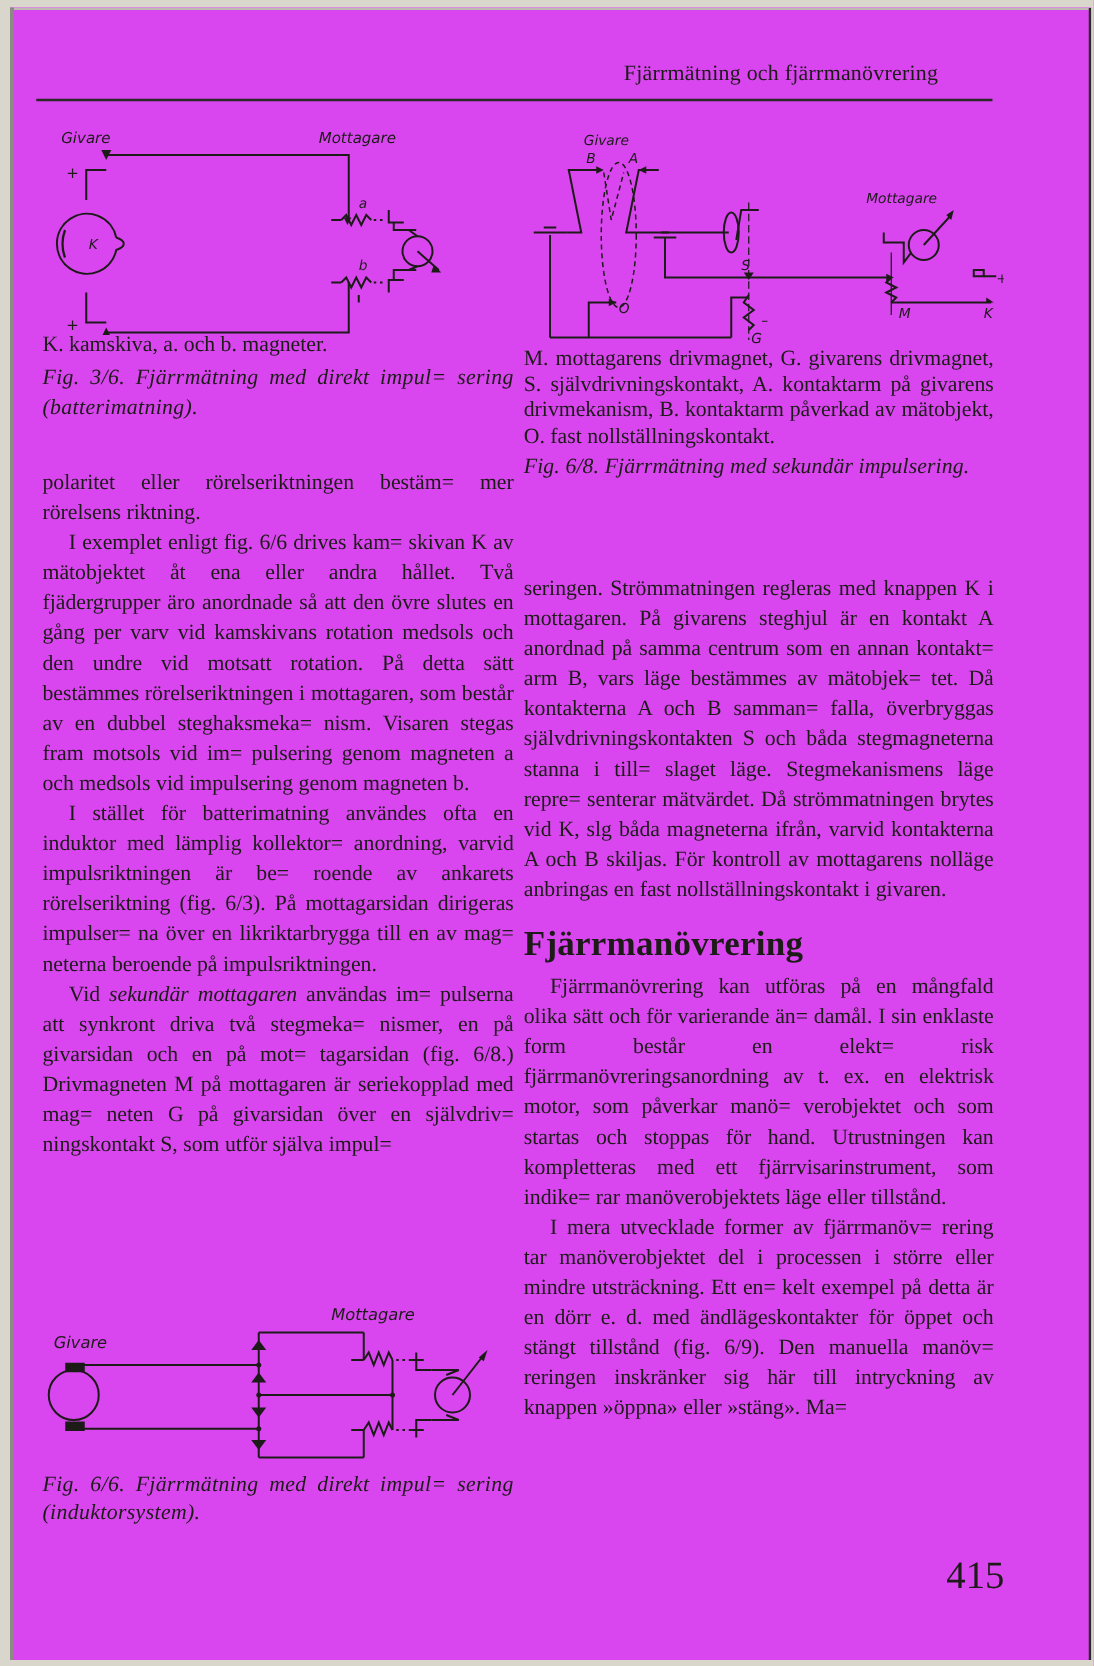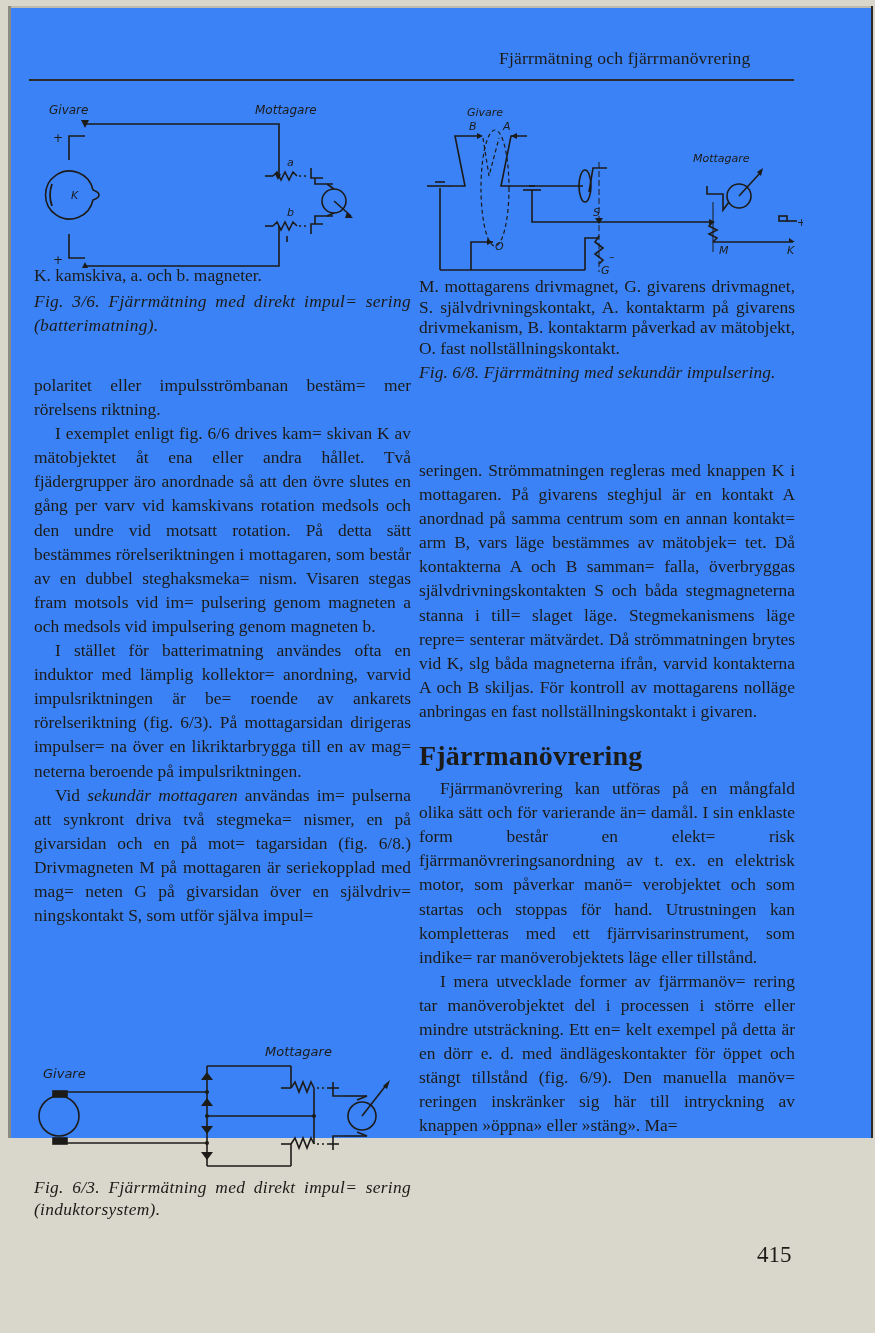--- a/index.html
+++ b/index.html
@@ -10,8 +10,8 @@
     color: #1c1b18;
   }
   .page {
-    position: absolute; left: 8px; top: 6px; width: 862px; height: 1132px;
-    background: #3b82f6;
+    position: absolute; left: 8px; top: 6px; width: 862px; height: 1322px;
+    background: #d946ef;
     border-left: 3px solid #8b8a84;
     box-shadow: inset -2px 0 0 #2a2a28, inset 0 2px 0 #bdbab0;
   }

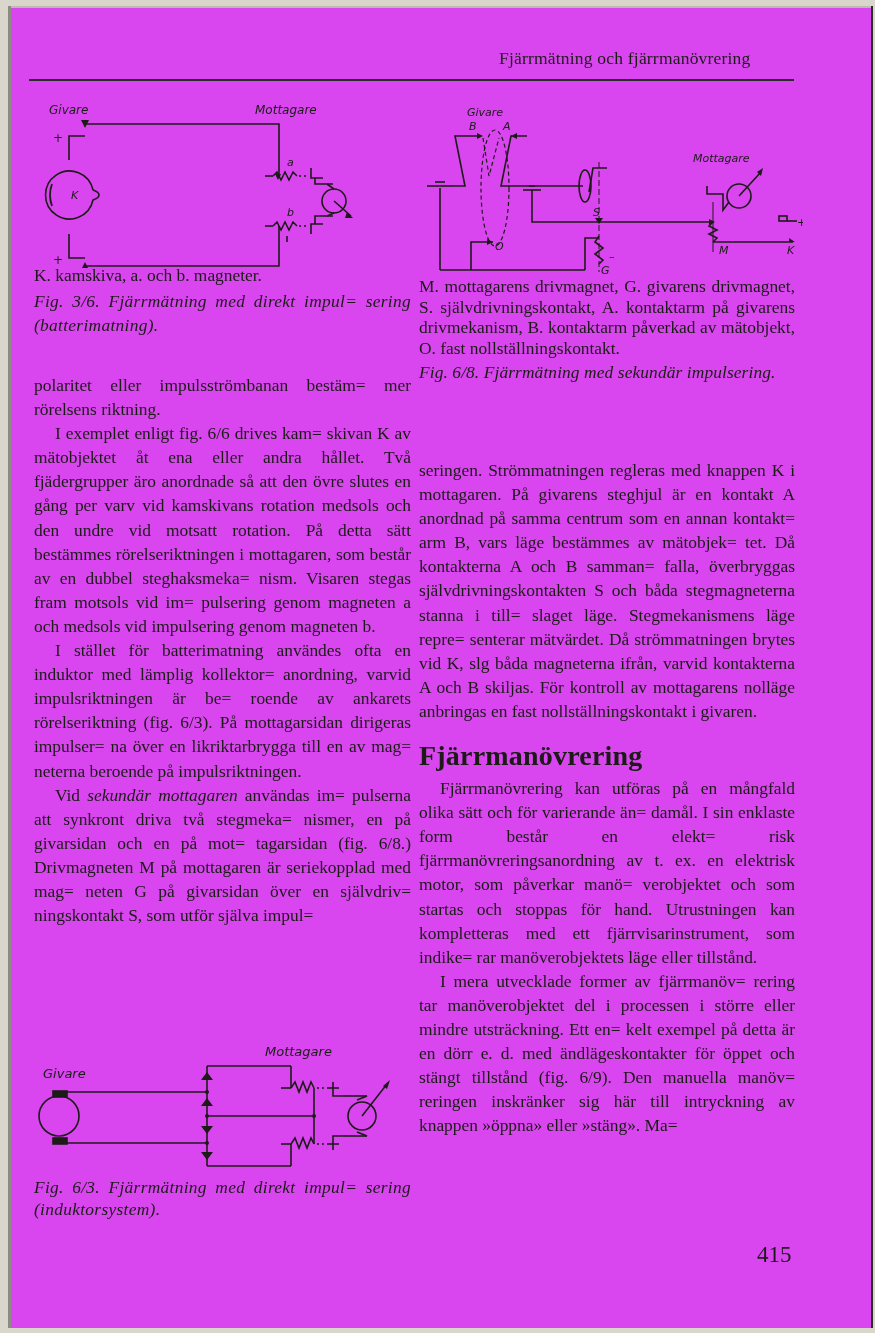--- a/index.html
+++ b/index.html
@@ -103,7 +103,7 @@
   </div>
 
   <div class="col col-left" style="top:367px;">
-    <p class="para">polaritet eller impulsströmbanan bestäm= mer rörelsens riktning.</p>
+    <p class="para">polaritet eller rörelseriktningen bestäm= mer rörelsens riktning.</p>
     <p class="para indent">I exemplet enligt fig. 6/6 drives kam= skivan K av mätobjektet åt ena eller andra hållet. Två fjädergrupper äro anordnade så att den övre slutes en gång per varv vid kamskivans rotation medsols och den undre vid motsatt rotation. På detta sätt bestämmes rörelseriktningen i mottagaren, som består av en dubbel steghaksmeka= nism. Visaren stegas fram motsols vid im= pulsering genom magneten a och medsols vid impulsering genom magneten b.</p>
     <p class="para indent">I stället för batterimatning användes ofta en induktor med lämplig kollektor= anordning, varvid impulsriktningen är be= roende av ankarets rörelseriktning (fig. 6/3). På mottagarsidan dirigeras impulser= na över en likriktarbrygga till en av mag= neterna beroende på impulsriktningen.</p>
     <p class="para indent"><span>Vid </span><em>sekundär mottagaren</em><span> användas im= pulserna att synkront driva två stegmeka= nismer, en på givarsidan och en på mot= tagarsidan (fig. 6/8.)   Drivmagneten M på mottagaren är seriekopplad med mag= neten G på givarsidan över en självdriv= ningskontakt S, som utför själva impul=</span></p>

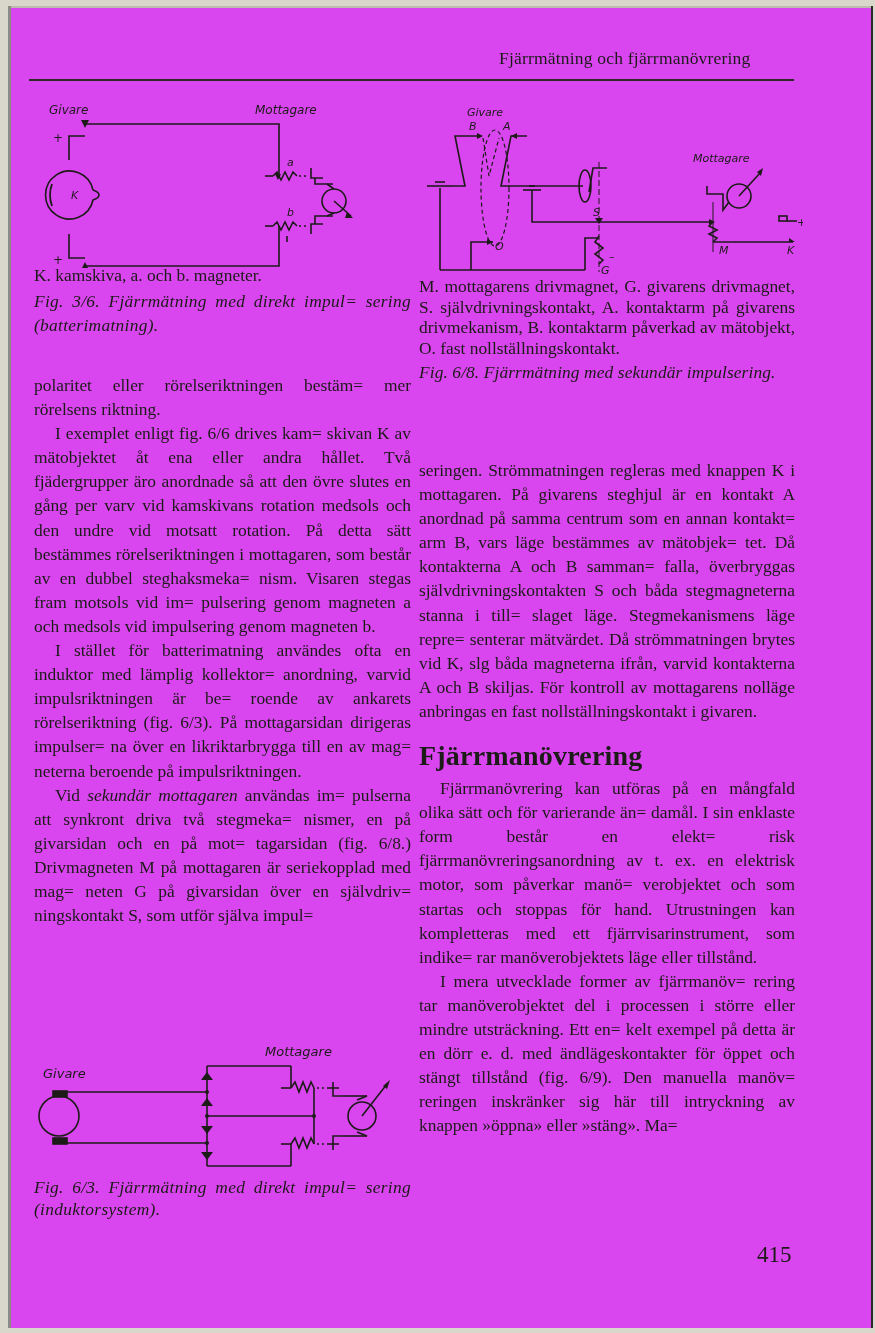--- a/index.html
+++ b/index.html
@@ -158,7 +158,7 @@
   </svg>
 
   <div class="col col-left" style="top:1170px;">
-    <p class="fig-title" style="text-align:justify; line-height:22px;">Fig. 6/3. Fjärrmätning med direkt impul= sering (induktorsystem).</p>
+    <p class="fig-title" style="text-align:justify; line-height:22px;">Fig. 6/6. Fjärrmätning med direkt impul= sering (induktorsystem).</p>
   </div>
 
   <svg class="diag" style="left:412px; top:96px;" width="380" height="180" viewBox="0 0 380 180">

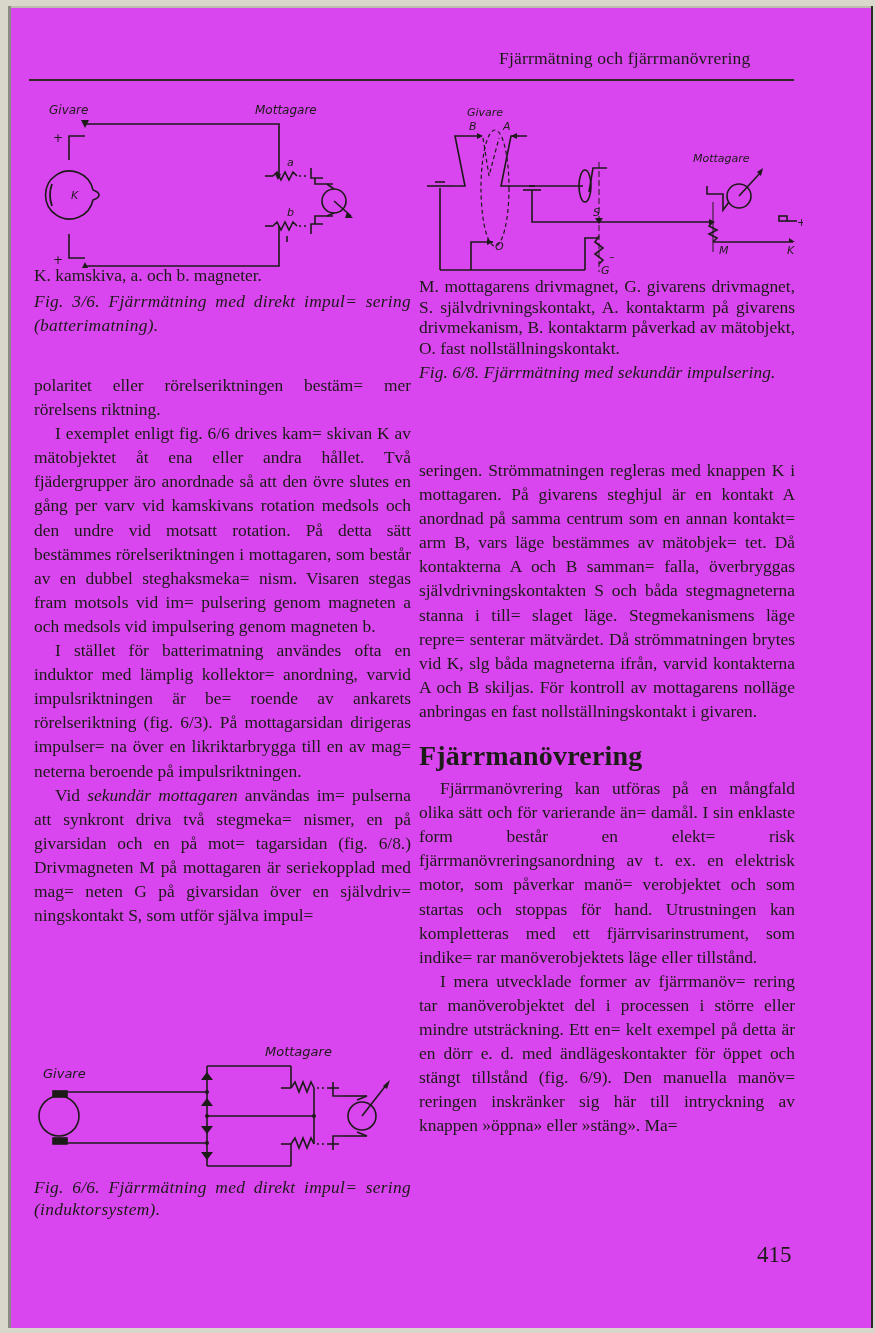--- a/index.html
+++ b/index.html
@@ -38,7 +38,7 @@
     margin: 0; font-size: 28px; font-weight: bold; letter-spacing: 0.2px;
   }
   .page-number {
-    position: absolute; left: 746px; top: 1236px; font-size: 23px; white-space: nowrap;
+    position: absolute; left: 746px; top: 1236px; font-size: 31px; white-space: nowrap;
   }
   svg text { font-family: "DejaVu Sans", sans-serif; font-style: italic; }
   .diag { position: absolute; }

